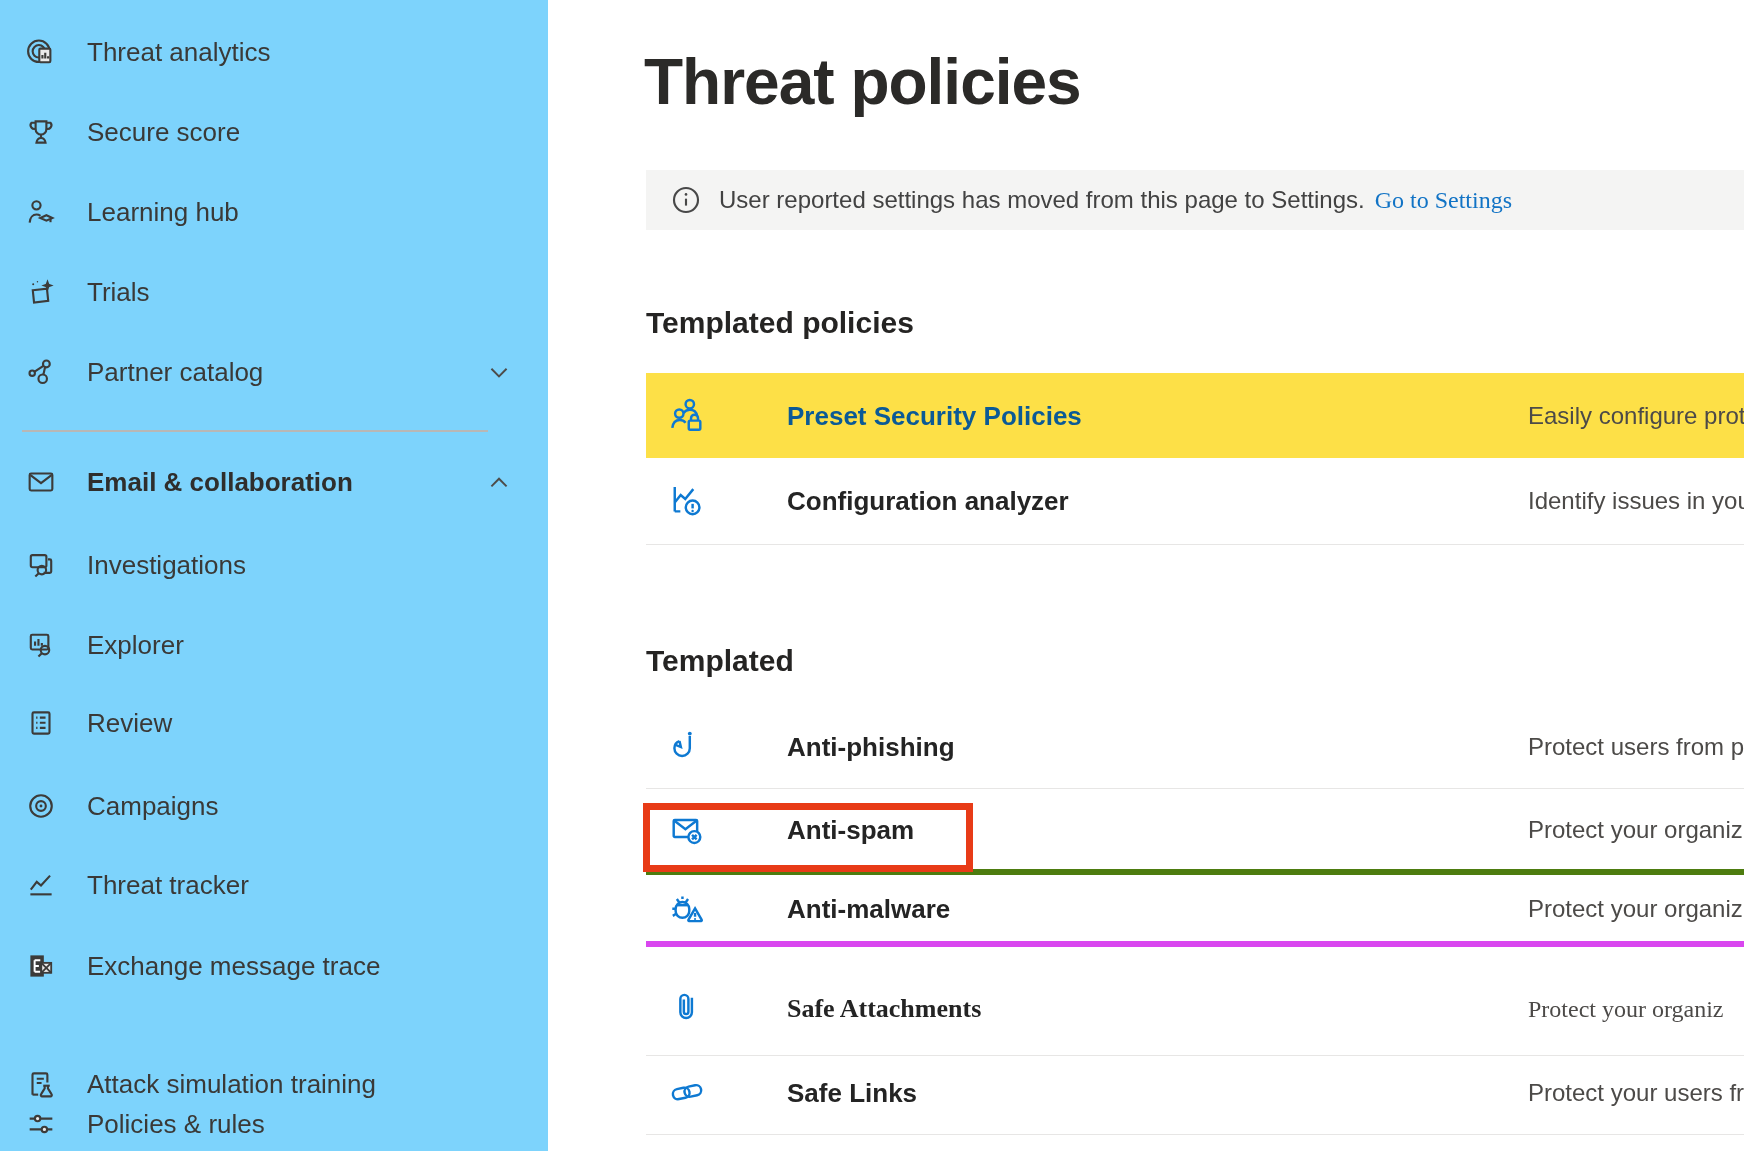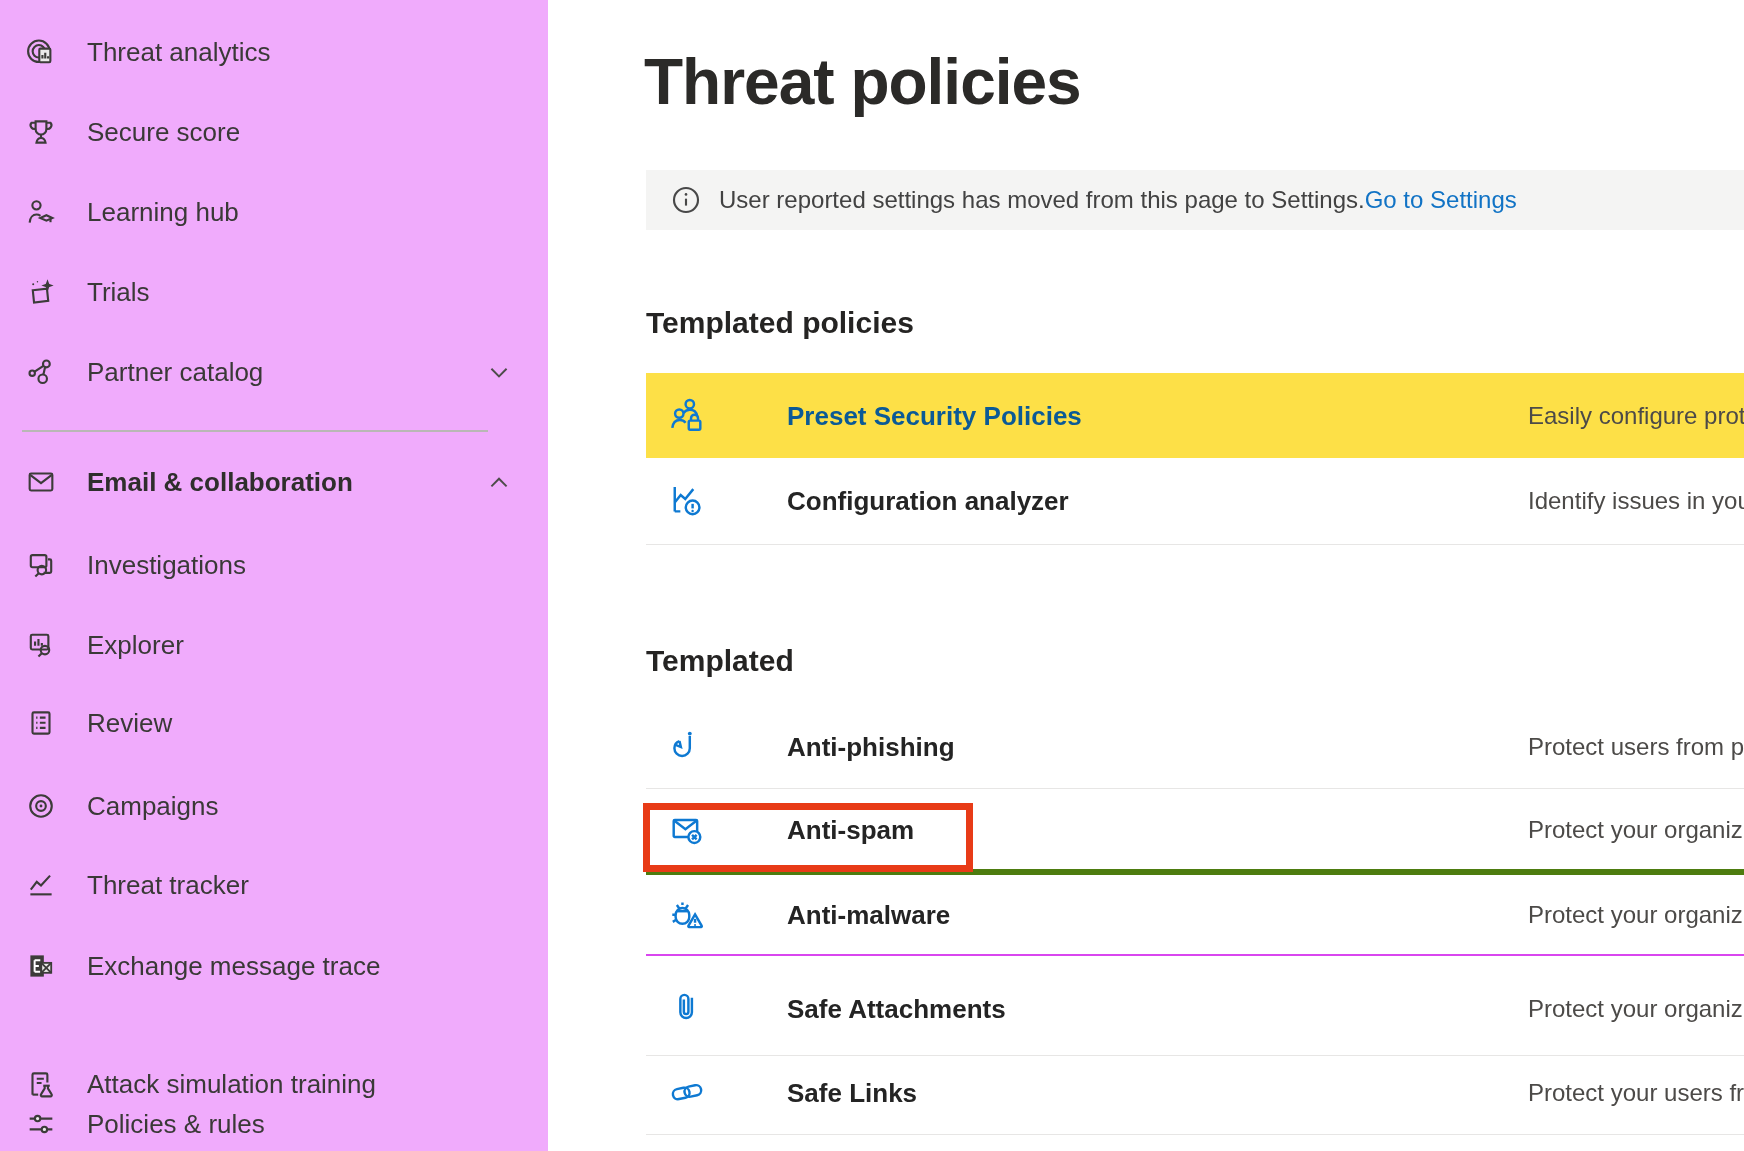--- a/index.html
+++ b/index.html
@@ -9,7 +9,7 @@
     -webkit-font-smoothing:antialiased;
   }
   
-  .sidebar{position:absolute;left:0;top:0;width:548px;height:1151px;background:#f0abfc;}
+  .sidebar{position:absolute;left:0;top:0;width:548px;height:1151px;background:#7dd3fc;}
   .nav-item{
     position:absolute;left:0;width:548px;height:80px;
     display:flex;align-items:center;box-sizing:border-box;

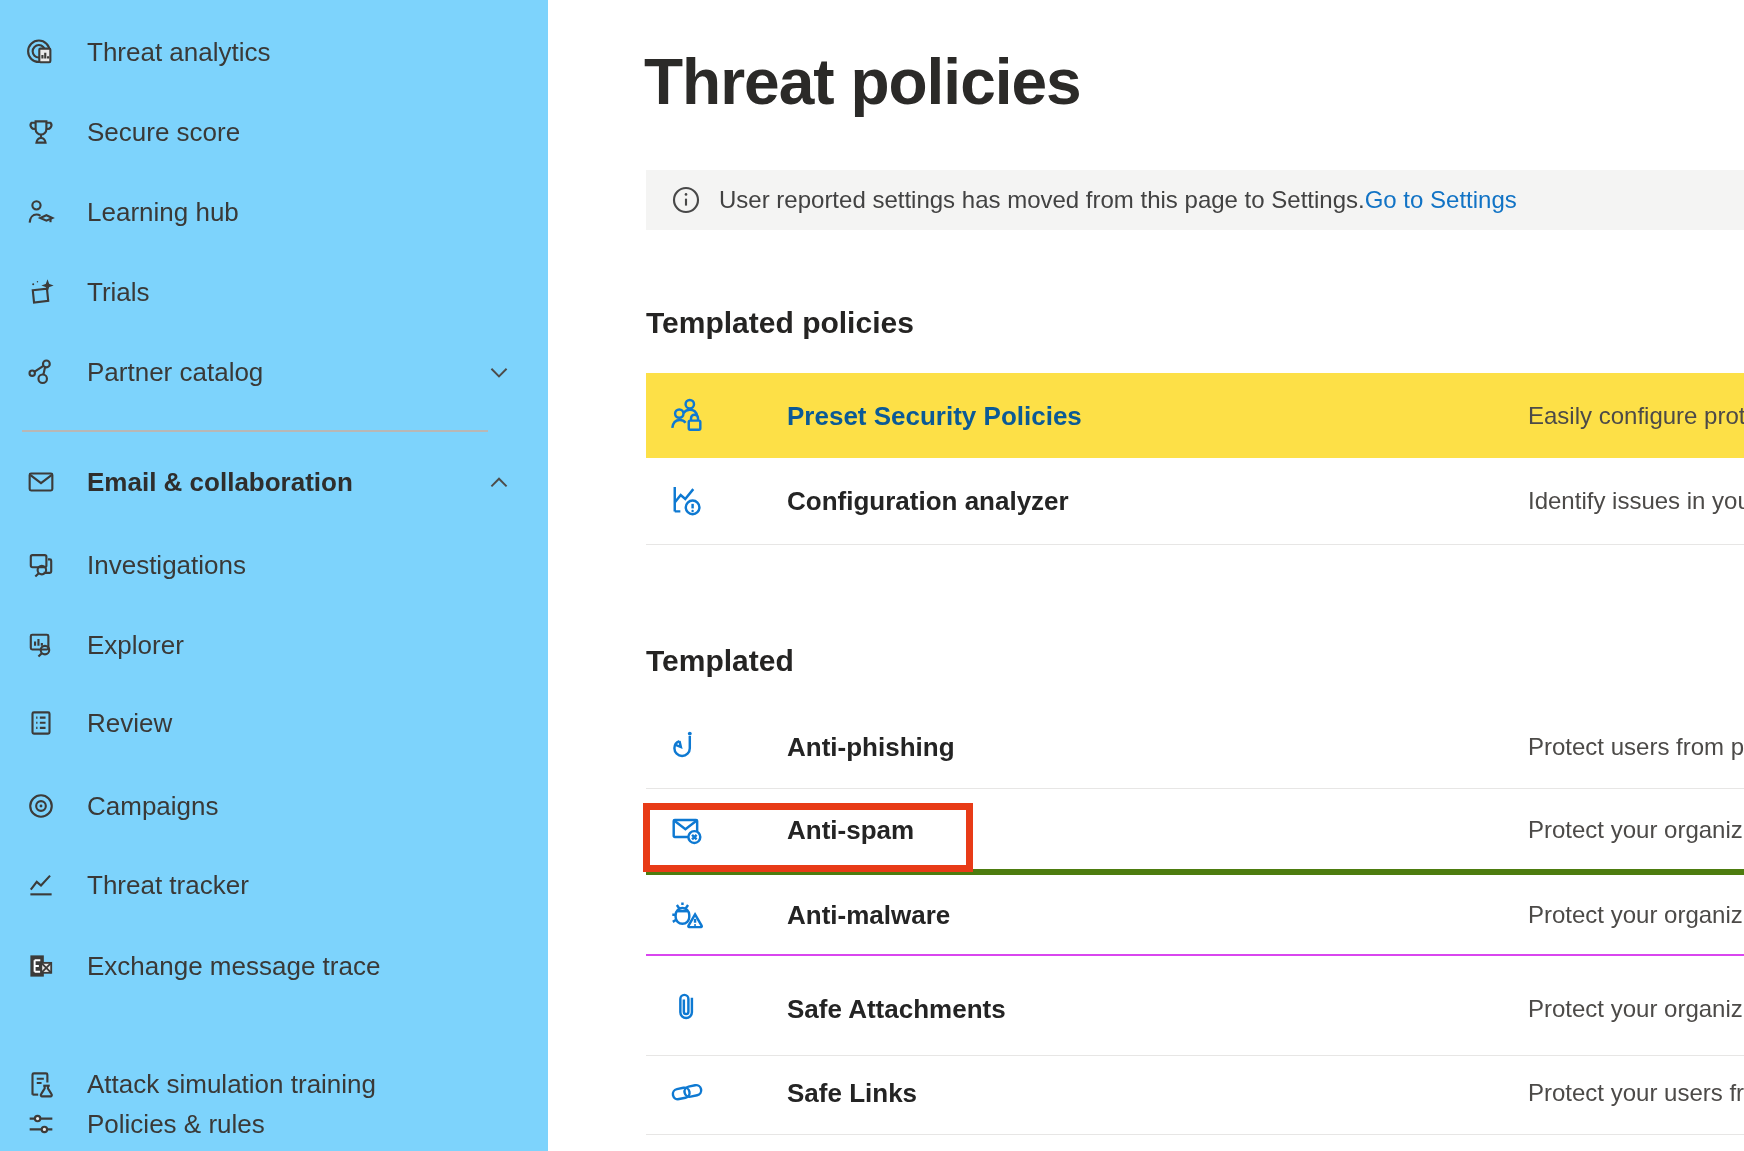--- a/index.html
+++ b/index.html
@@ -32,7 +32,7 @@
   }
   .banner .bicon{width:32px;height:32px;color:#484848;flex:0 0 32px;}
   .banner .btext{margin-left:17px;font-size:24px;color:#424242;}
-  .banner .blink{font-size:24px;color:#1173c5;text-decoration:none;cursor:pointer;}
+  .banner .blink{margin-left:10px;font-size:24px;color:#1173c5;text-decoration:none;cursor:pointer;font-family:Liberation Serif, serif;}
   .section-heading{
     position:absolute;left:98px;margin:0;font-size:30px;line-height:40px;font-weight:700;color:#252423;white-space:nowrap;
   }

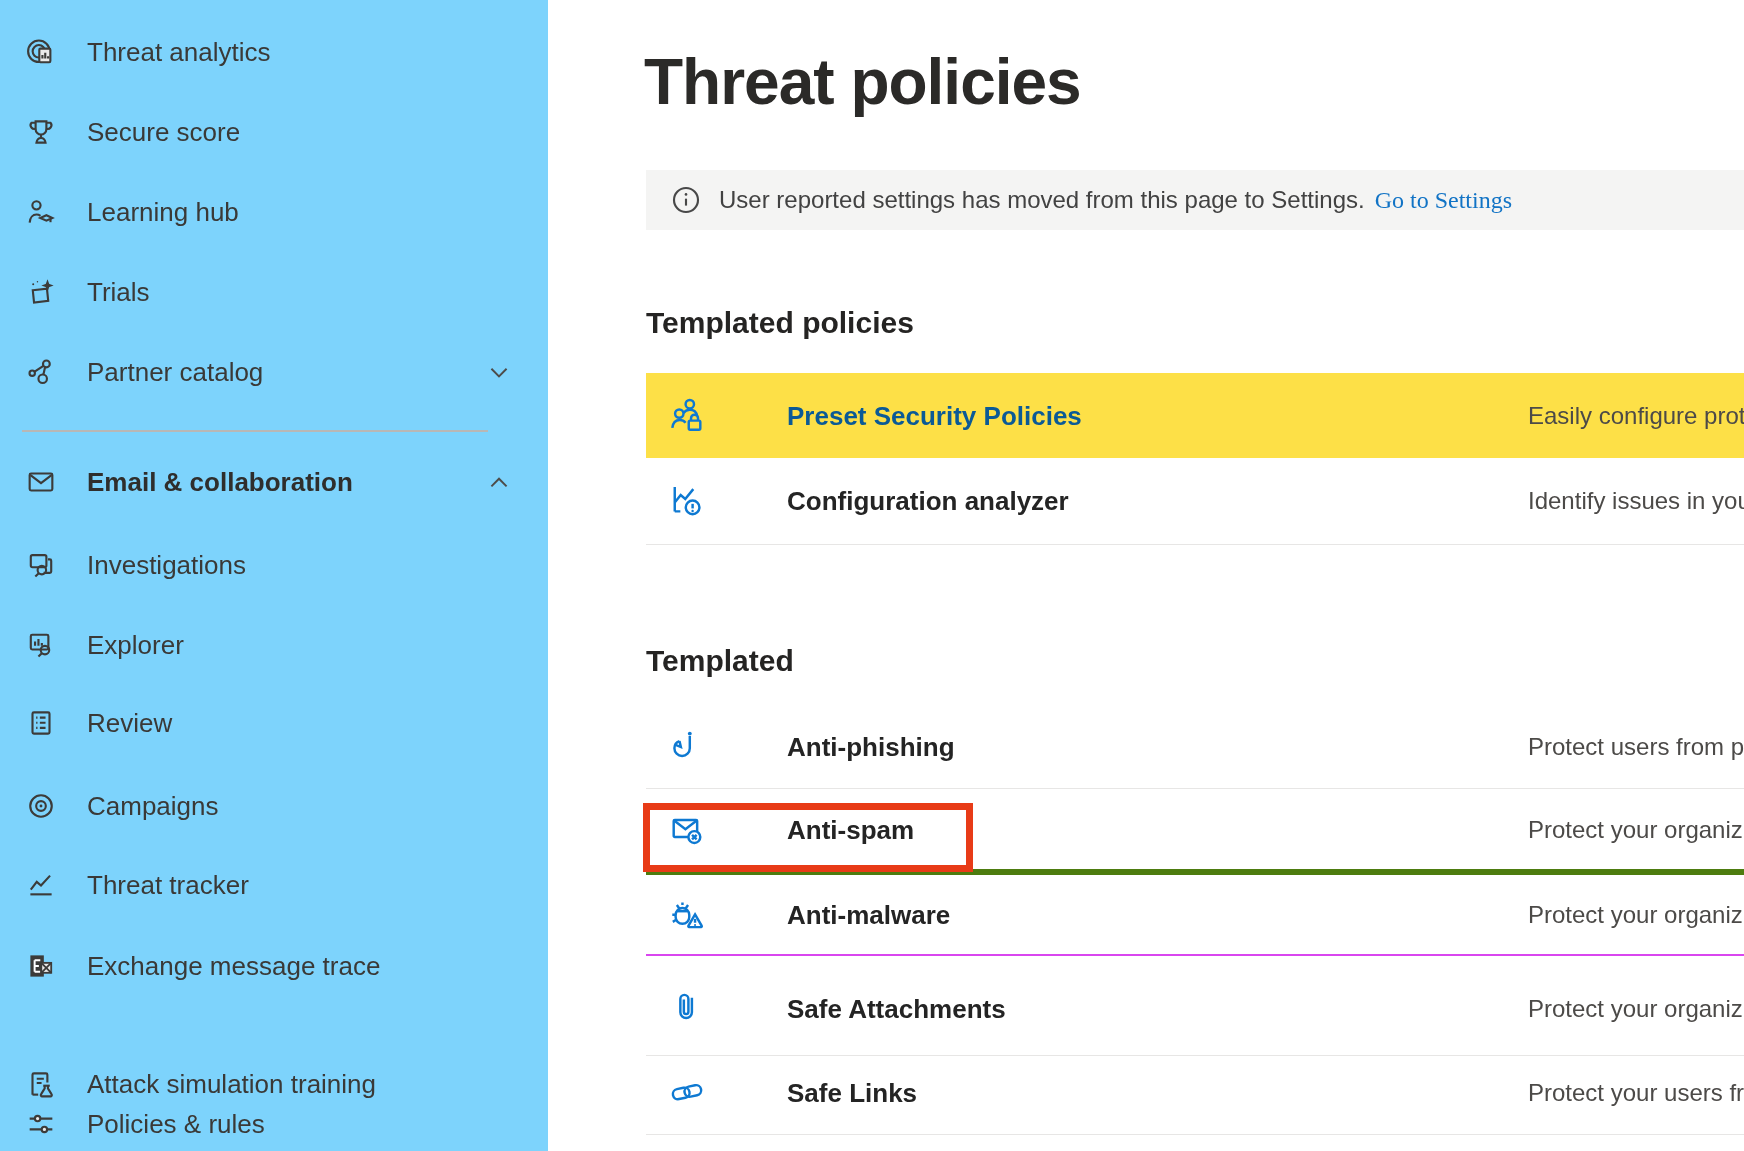--- a/index.html
+++ b/index.html
@@ -55,7 +55,7 @@
   .r-config{top:458px;height:87px;border-bottom:1px solid #e7e6e5;}
   .r-p1{top:705px;height:84px;border-bottom:1px solid #e7e6e5;}
   .r-p2{top:790px;height:85px;border-bottom:6px solid #4d7c0f;}
-  .r-p3{top:876px;height:80px;border-bottom:2px solid #d946ef;}
+  .r-p3{top:876px;height:71px;border-bottom:6px solid #d946ef;}
   .r-p4{top:963px;height:93px;border-bottom:1px solid #e7e6e5;}
   .r-p5{top:1051px;height:84px;border-bottom:1px solid #e7e6e5;}
   .highlight-box{

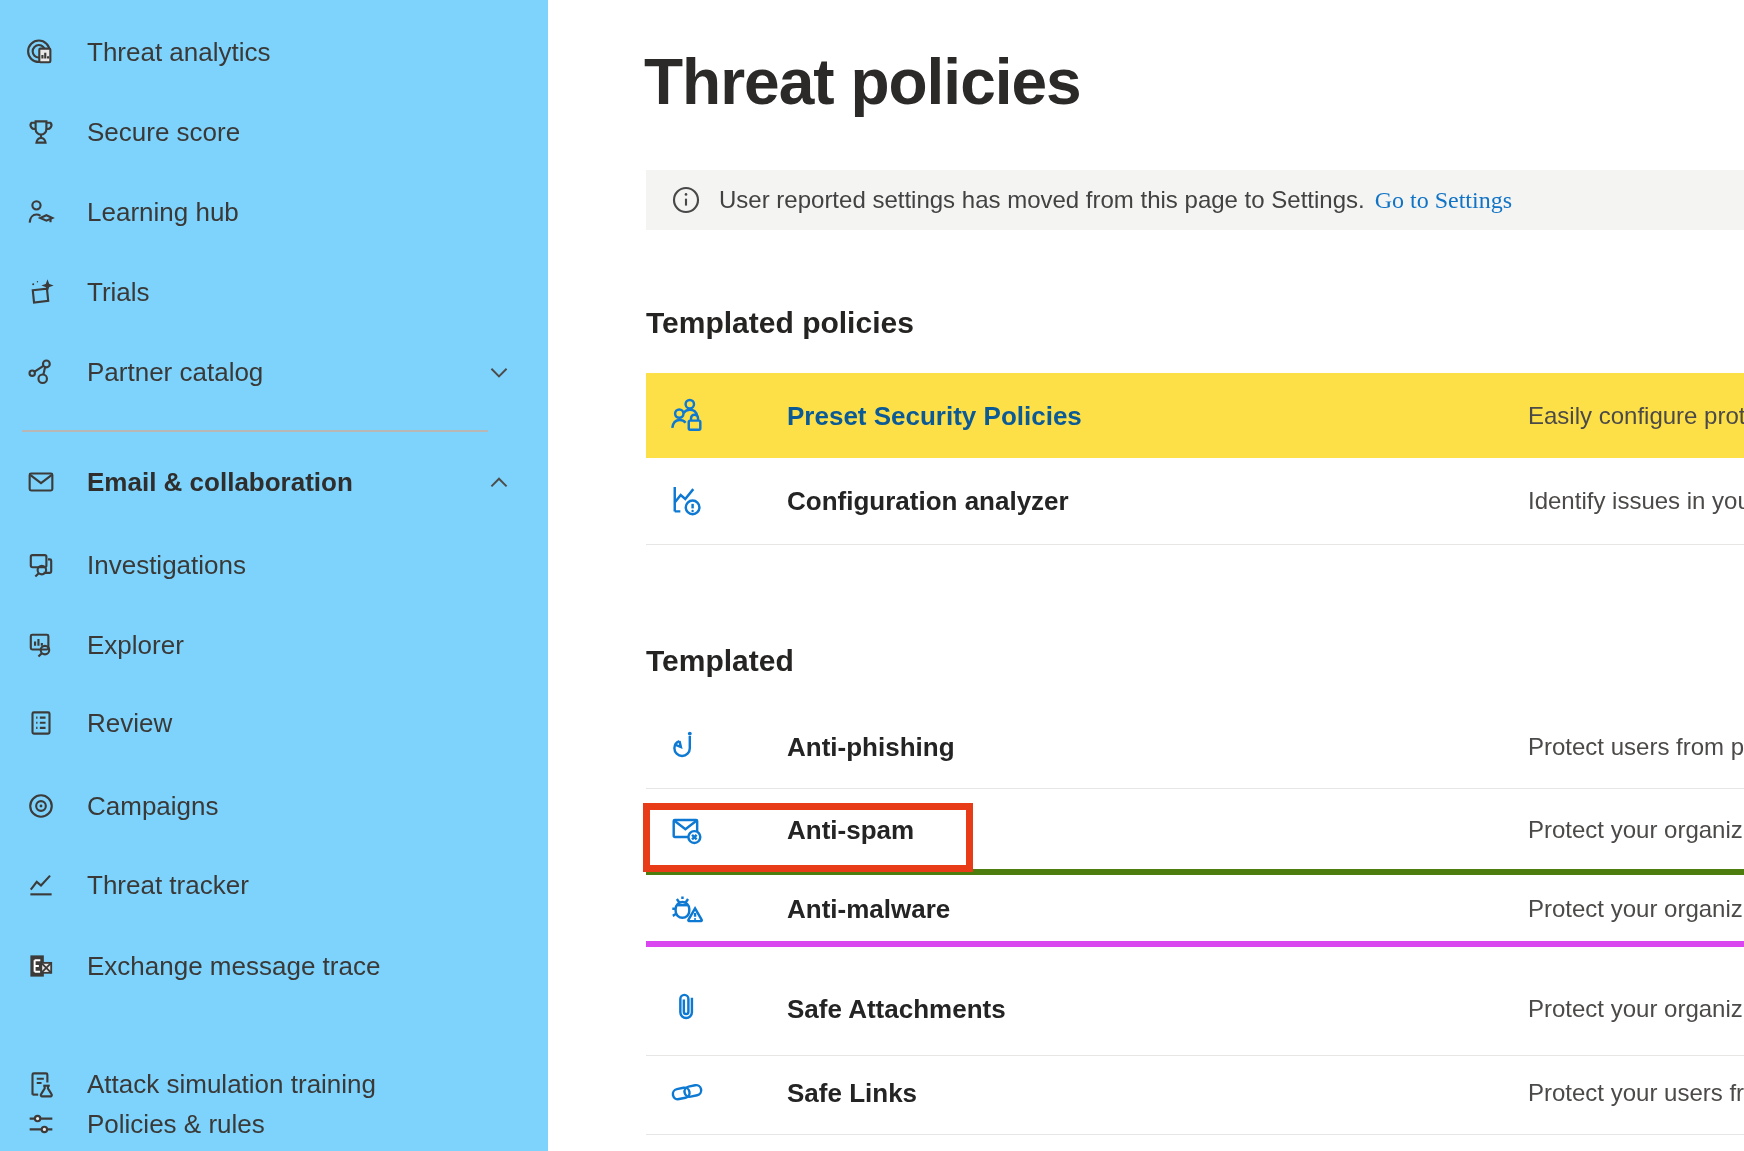--- a/index.html
+++ b/index.html
@@ -56,7 +56,7 @@
   .r-p1{top:705px;height:84px;border-bottom:1px solid #e7e6e5;}
   .r-p2{top:790px;height:85px;border-bottom:6px solid #4d7c0f;}
   .r-p3{top:876px;height:71px;border-bottom:6px solid #d946ef;}
-  .r-p4{top:963px;height:93px;border-bottom:1px solid #e7e6e5;}
+  .r-p4{top:963px;height:93px;border-bottom:1px solid #e7e6e5;font-family:Liberation Serif, serif;}
   .r-p5{top:1051px;height:84px;border-bottom:1px solid #e7e6e5;}
   .highlight-box{
     position:absolute;left:95px;top:803px;width:330px;height:69px;

